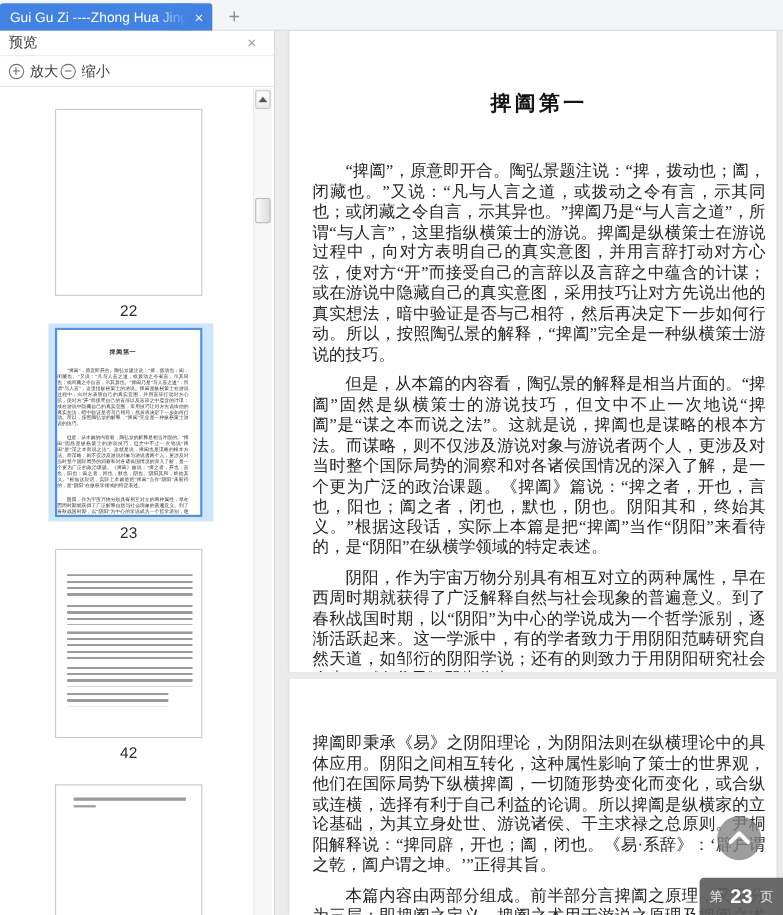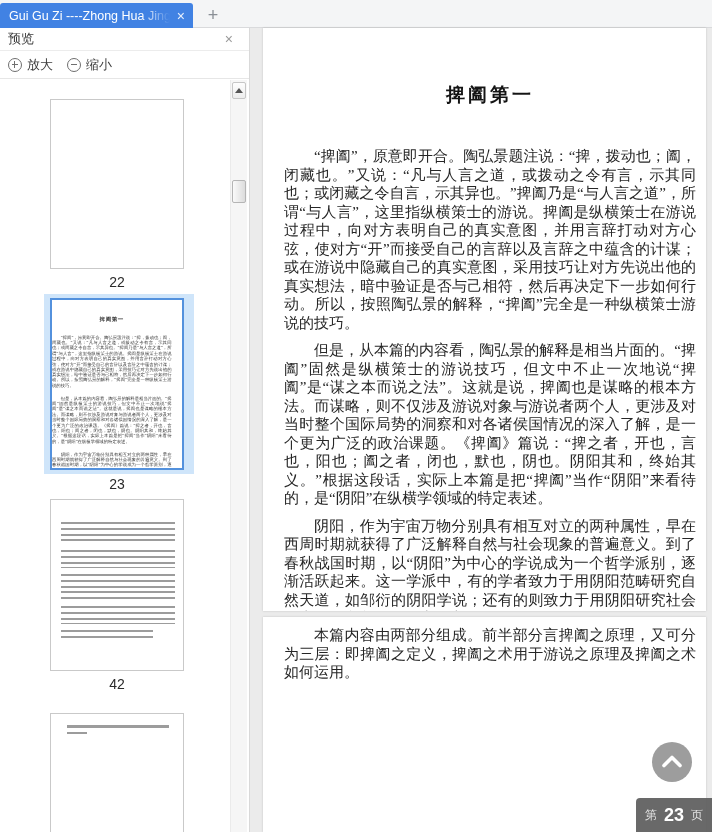--- a/index.html
+++ b/index.html
@@ -28,7 +28,7 @@
   .sb-title { font-size:13px; color:#3c3c3c; padding-left:8px; flex:1; }
   .sb-close { font-size:14px; color:#9a9a9a; padding-right:16px; cursor:pointer; }
   .sb-toolbar { position:absolute; left:0; top:23px; width:100%; height:28px;
-                border-bottom:1px solid #e6e6e6; display:flex; align-items:center; gap:14px; padding-left:8px; }
+                border-bottom:1px solid #e6e6e6; display:flex; align-items:center; gap:2px; padding-left:8px; }
   .zoom-btn { display:flex; align-items:center; gap:5px; font-size:13px; color:#3c3c3c; cursor:pointer; }
   .zoom-glyph { width:14px; height:14px; border:1.3px solid #6f6f6f; border-radius:50%; position:relative; }
   .zoom-glyph:before, .zoom-glyph.minus:before { content:""; position:absolute; left:2.5px; top:5.2px; width:6.5px; height:1.3px; background:#6f6f6f; }

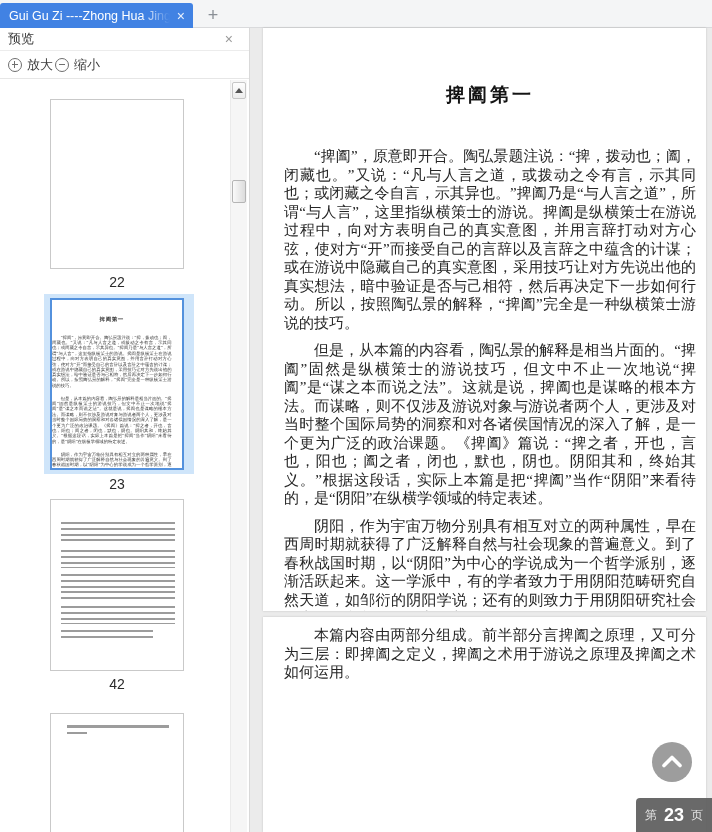--- a/index.html
+++ b/index.html
@@ -160,6 +160,7 @@
       <p>阴阳，作为宇宙万物分别具有相互对立的两种属性，早在西周时期就获得了广泛解释自然与社会现象的普遍意义。到了春秋战国时期，以“阴阳”为中心的学说成为一个哲学派别，逐渐活跃起来。这一学派中，有的学者致力于用阴阳范畴研究自然天道，如邹衍的阴阳学说；还有的则致力于用阴阳研究社会人事，《鬼谷子》即为代表。</p>
     </div>
     <div class="page page24">
+      <p class="cont">捭阖即秉承《易》之阴阳理论，为阴阳法则在纵横理论中的具体应用。阴阳之间相互转化，这种属性影响了策士的世界观，他们在国际局势下纵横捭阖，一切随形势变化而变化，或合纵或连横，选择有利于自己利益的论调。所以捭阖是纵横家的立论基础，为其立身处世、游说诸侯、干主求禄之总原则。尹桐阳解释说：“捭同辟，开也；阖，闭也。《易·系辞》：‘辟户谓之乾，阖户谓之坤。’”正得其旨。</p>
       <p>本篇内容由两部分组成。前半部分言捭阖之原理，又可分为三层：即捭阖之定义，捭阖之术用于游说之原理及捭阖之术如何运用。</p>
     </div>
   </div>

